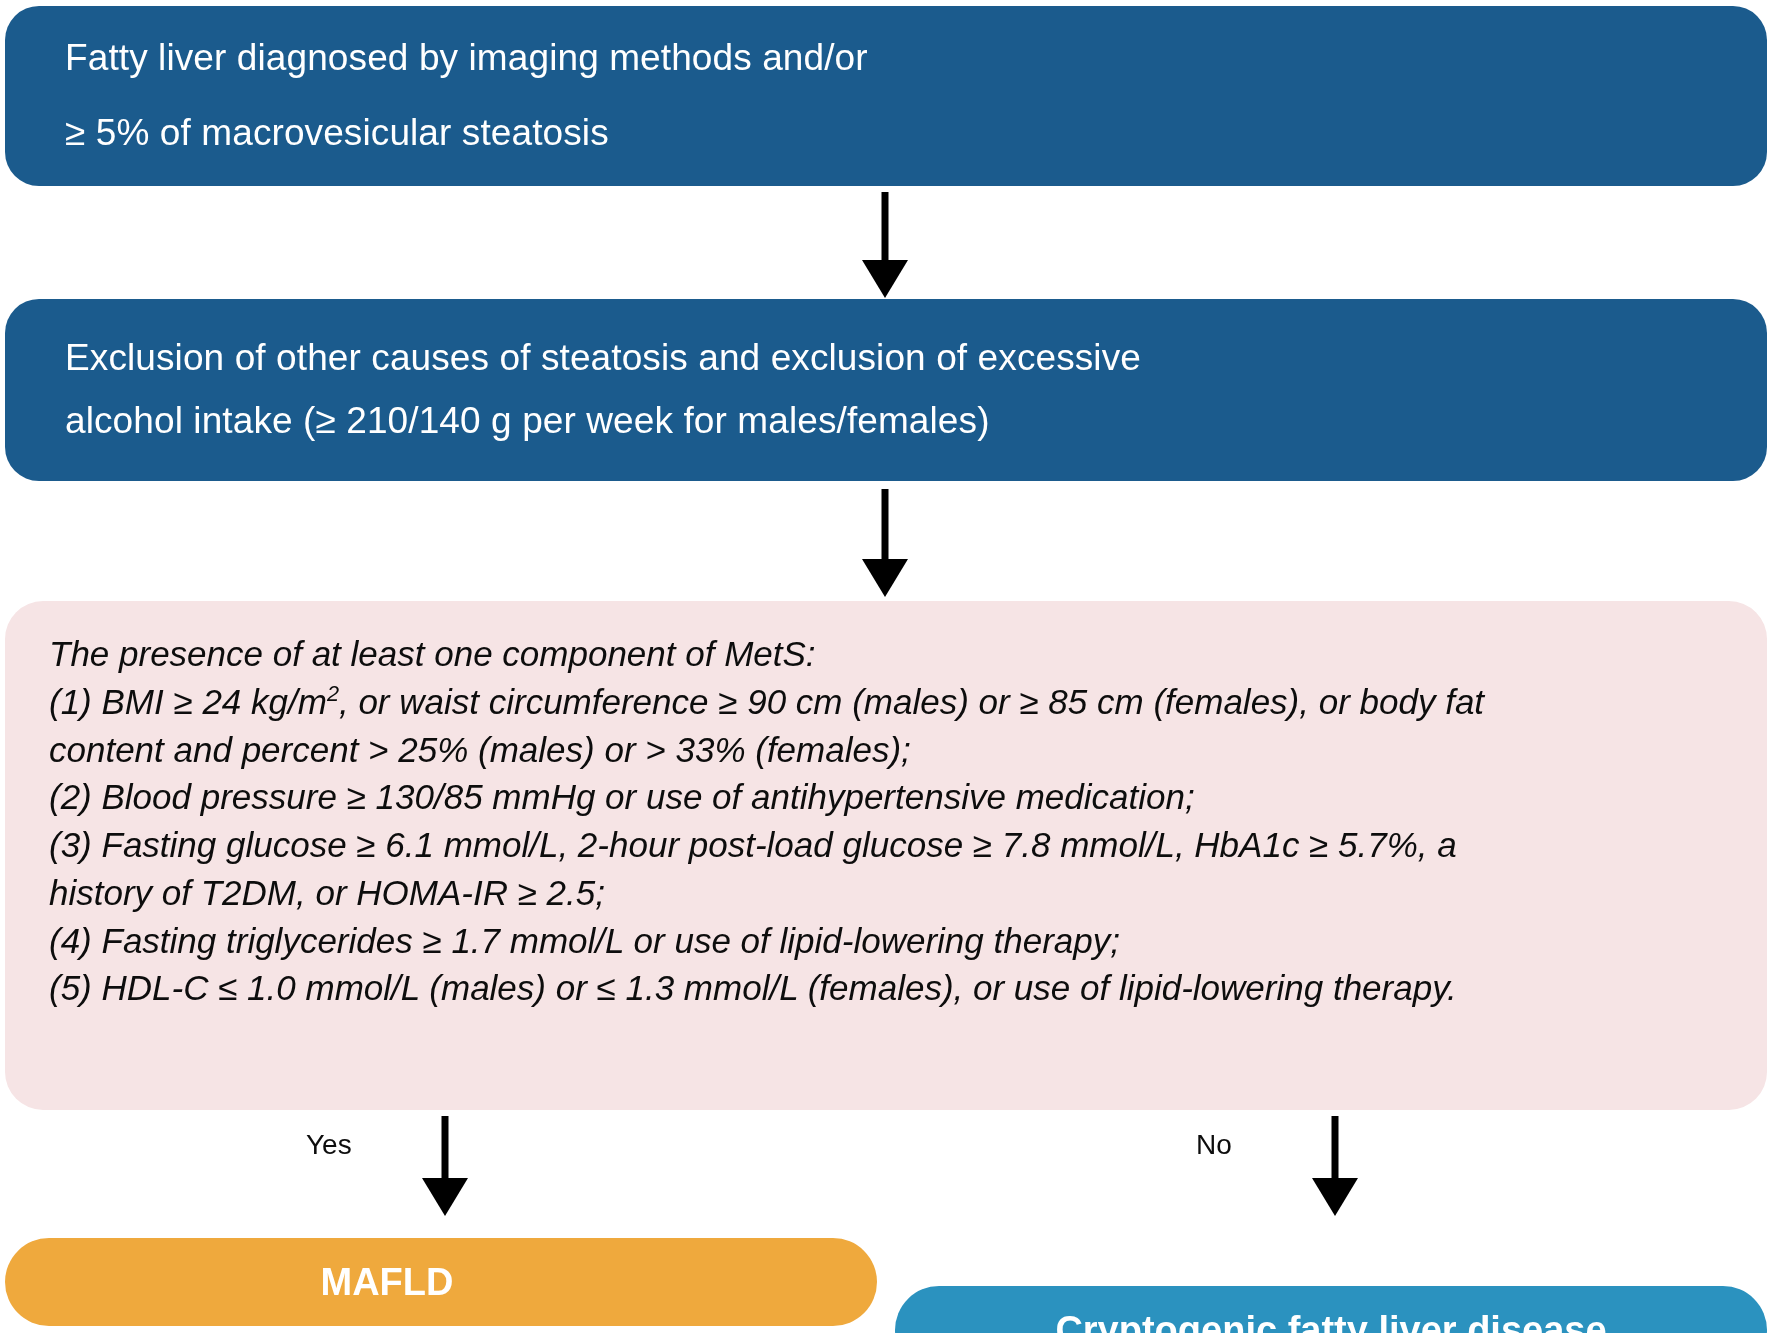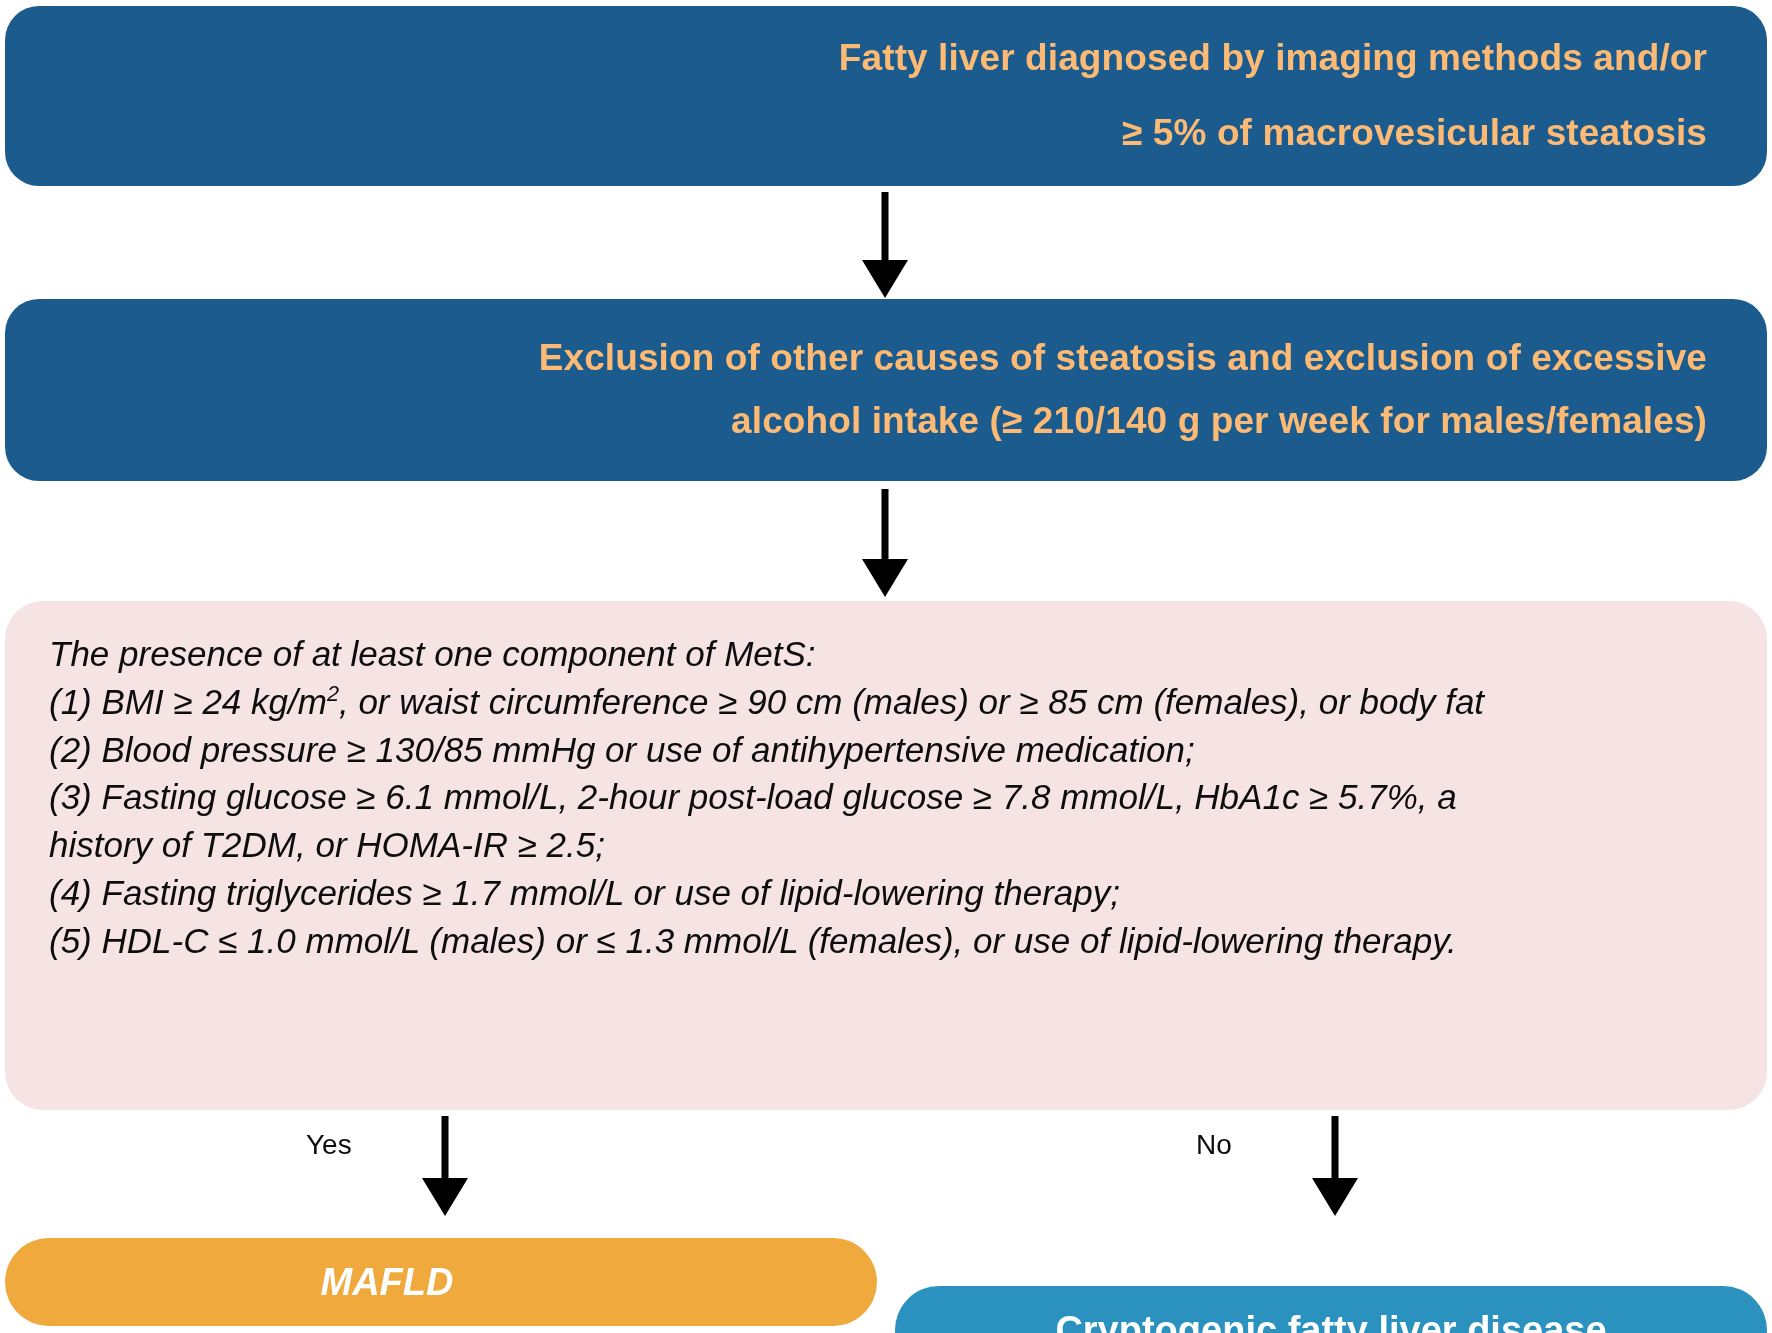--- a/index.html
+++ b/index.html
@@ -35,12 +35,11 @@
   .node.teal   { background: #2b92bf; margin-top: 48px; }
 
   .node-line {
-    color: #fdba74;
+    color: #ffffff;
     font-size: 37px;
     line-height: 1.05;
-    text-align: right;
+    text-align: left;
     letter-spacing: 0.1px;
-    font-weight: bold;
   }
 
   

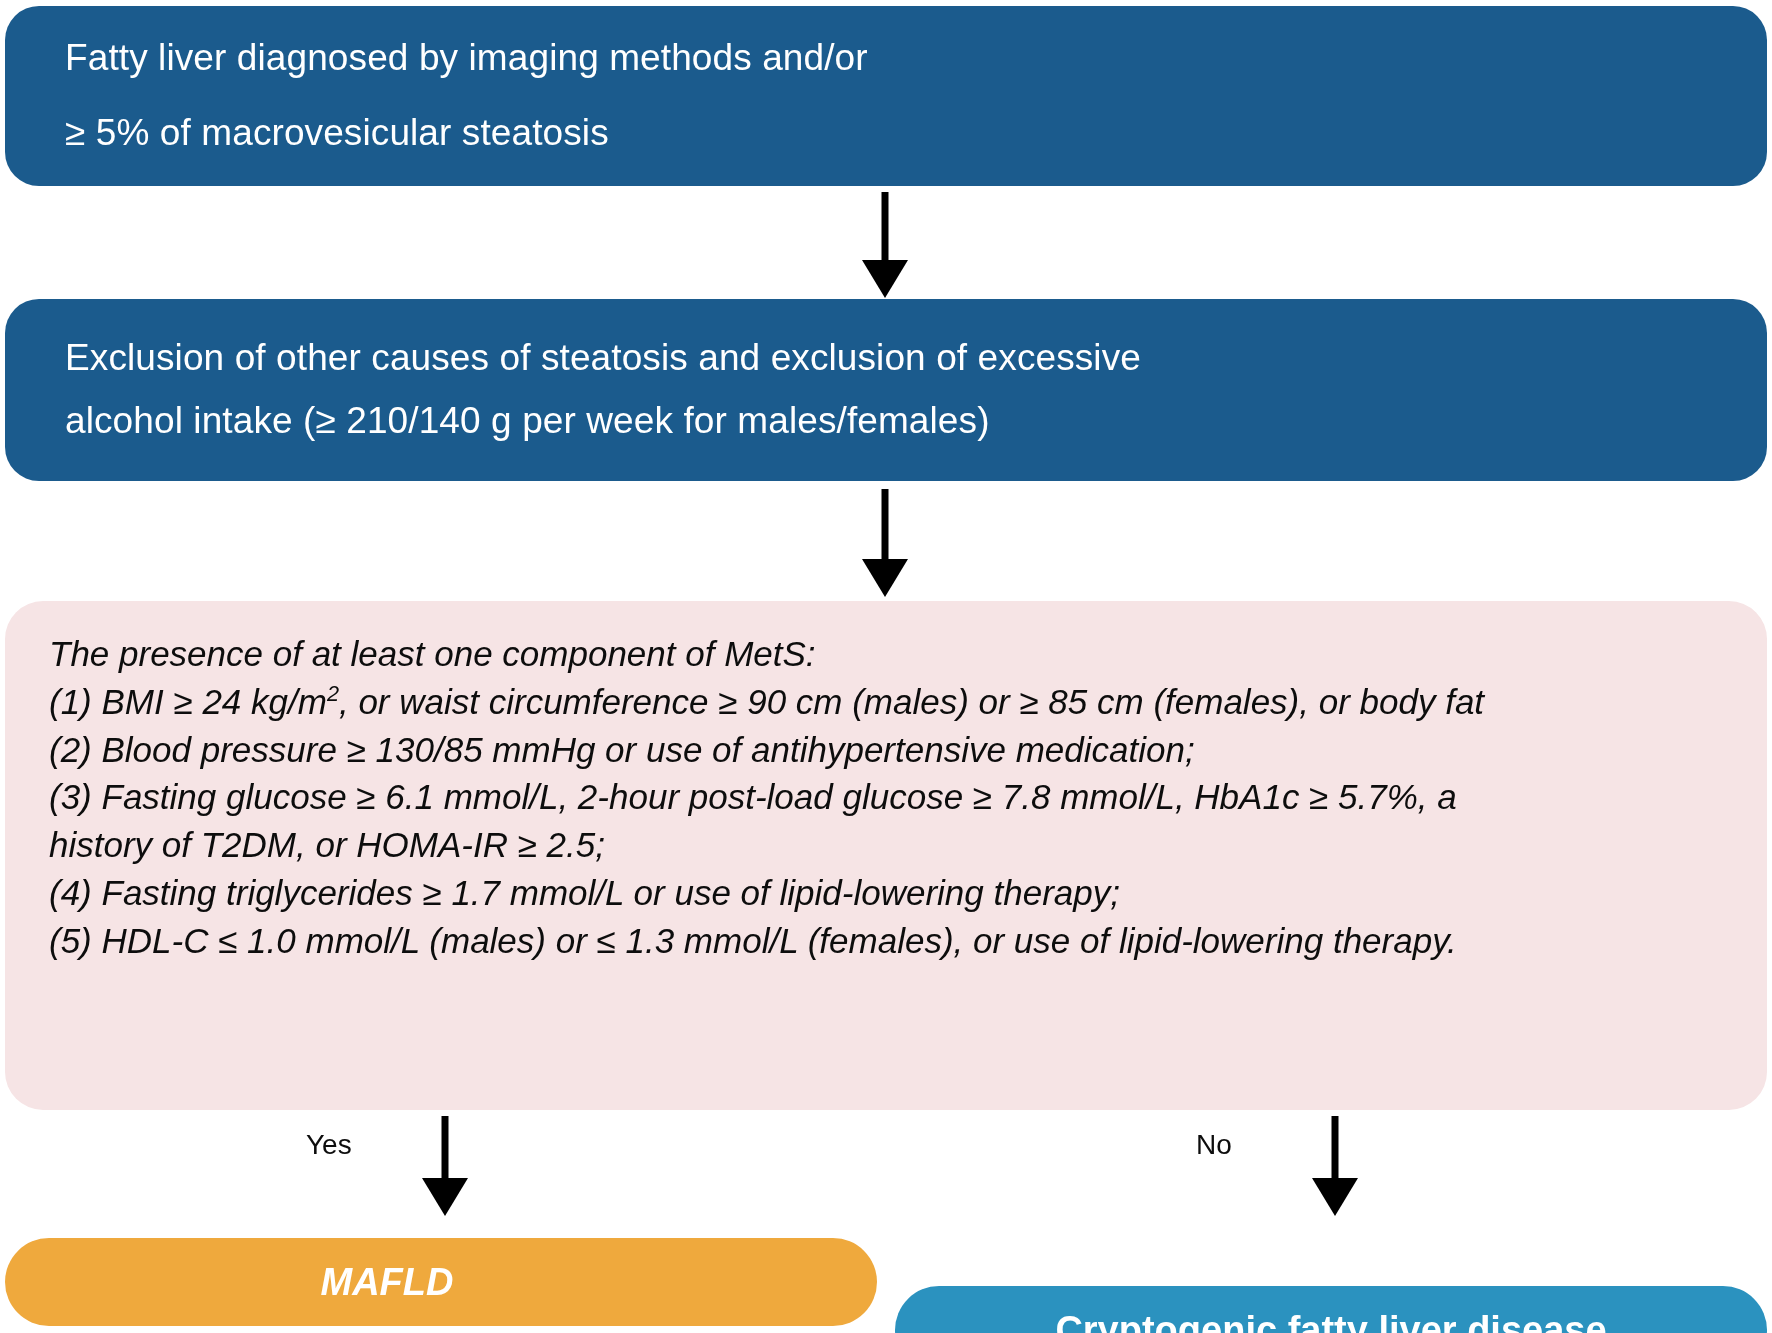--- a/index.html
+++ b/index.html
@@ -166,6 +166,7 @@
 
     <div class="crit-line"><span>(1) BMI ≥ 24 kg/m</span><sup>2</sup><span>, or waist circumference ≥ 90 cm (males) or ≥ 85 cm (females), or body fat</span></div>
 
+    <div class="crit-line">content and percent &gt; 25% (males) or &gt; 33% (females);</div>
     <div class="crit-line">(2) Blood pressure ≥ 130/85 mmHg or use of antihypertensive medication;</div>
     <div class="crit-line">(3) Fasting glucose ≥ 6.1 mmol/L, 2-hour post-load glucose ≥ 7.8 mmol/L, HbA1c ≥ 5.7%, a</div>
     <div class="crit-line">history of T2DM, or HOMA-IR ≥ 2.5;</div>

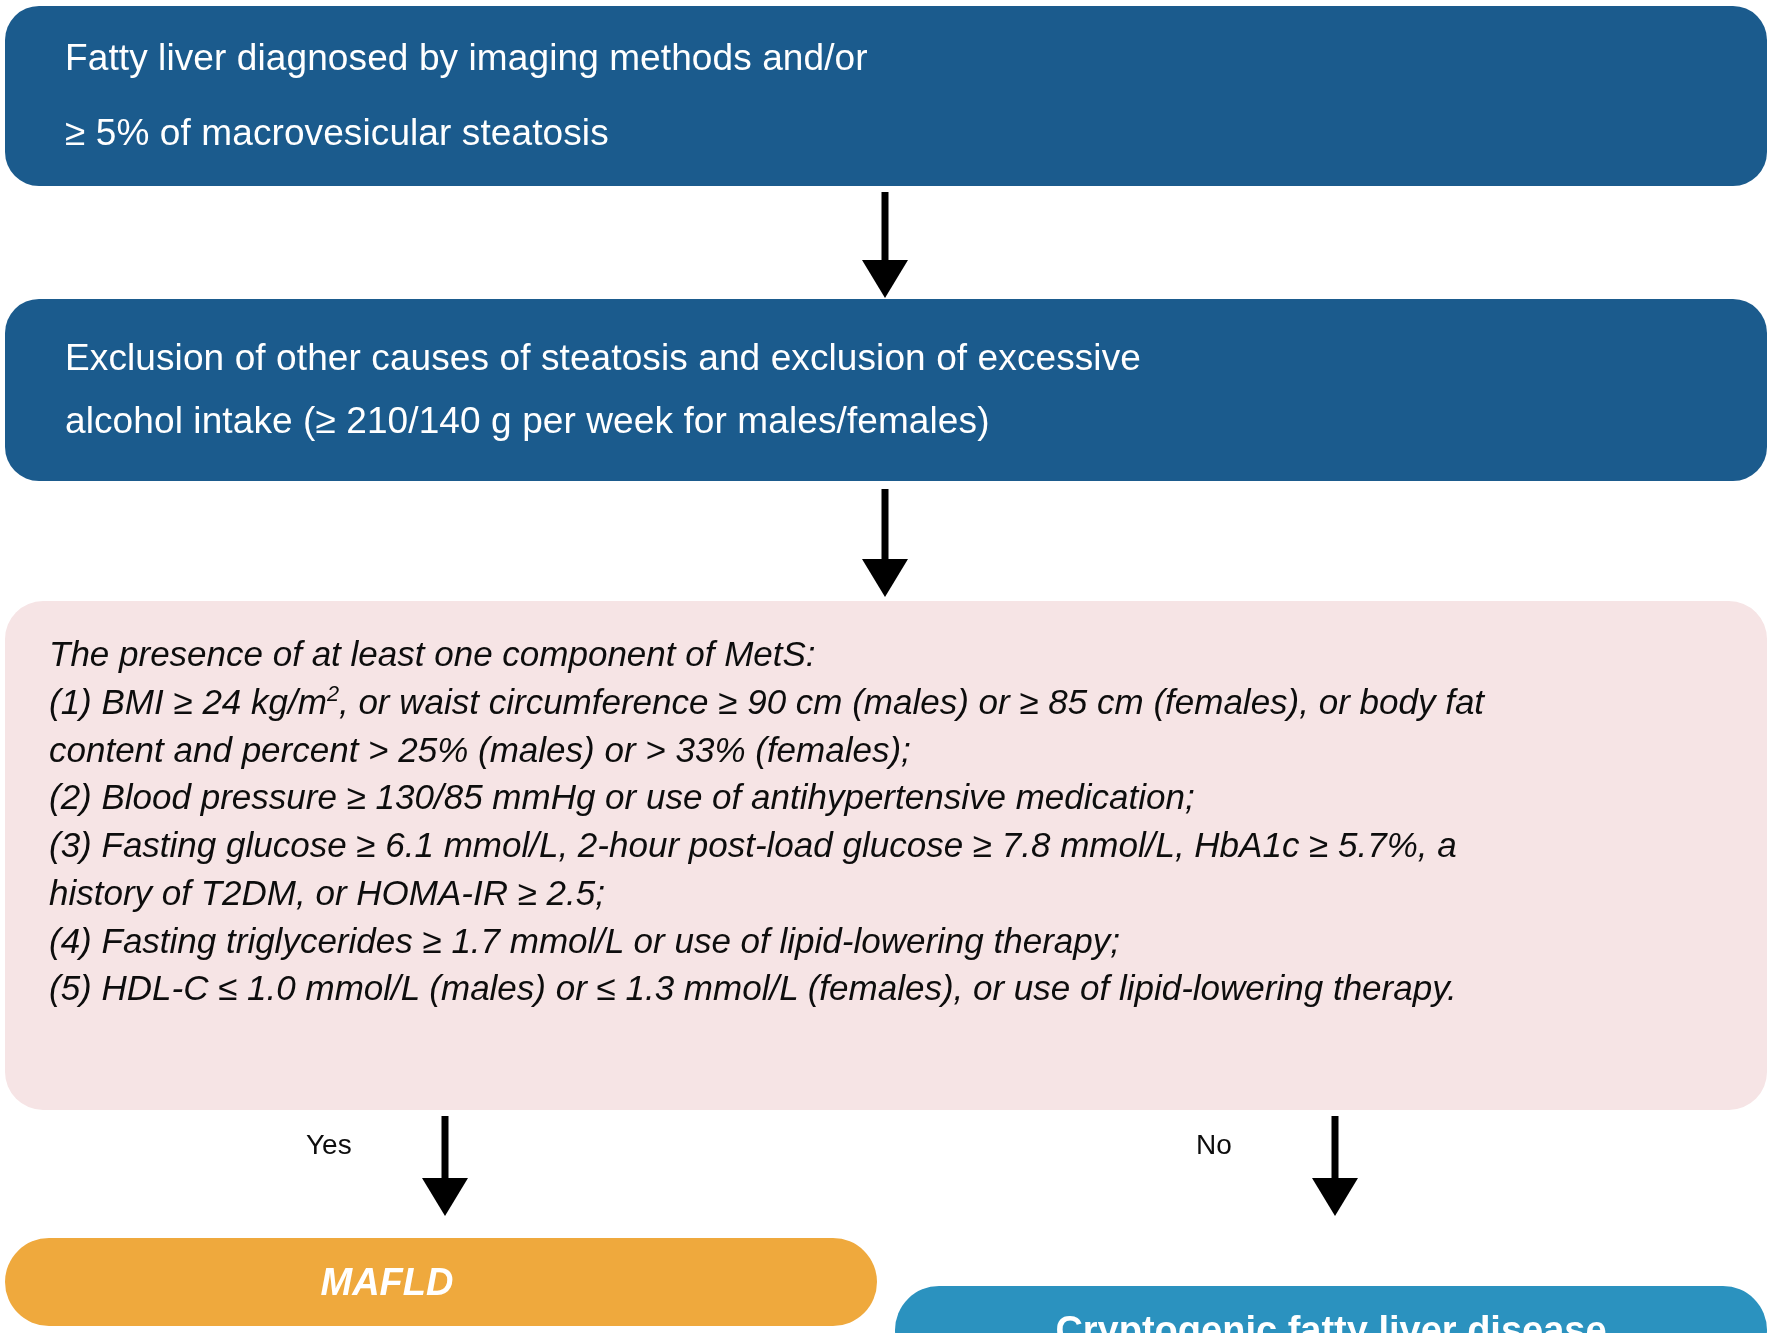--- a/index.html
+++ b/index.html
@@ -94,7 +94,6 @@
     height: 88px;
     border-radius: 44px;
     align-items: center;
-    font-style: italic;
   }
   #box-cryptogenic {
     left: 895px;

